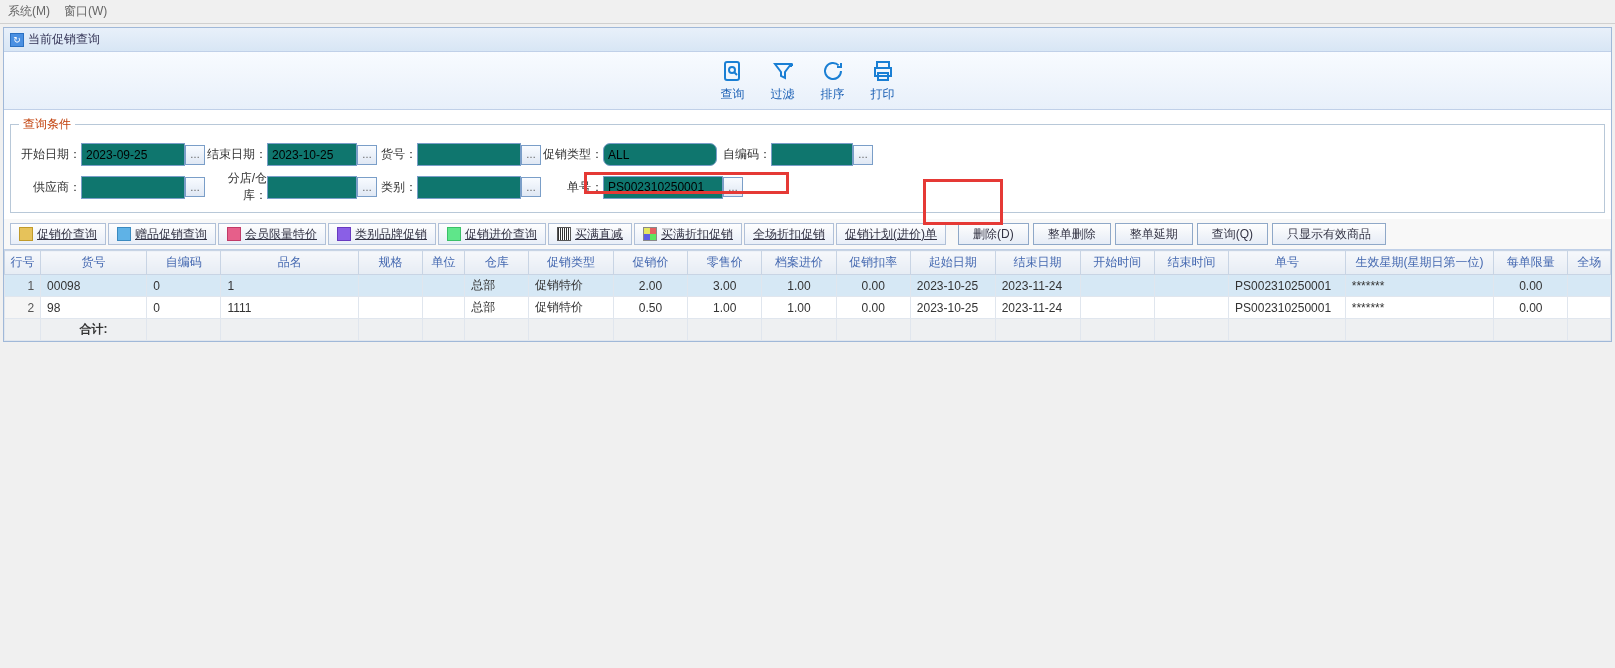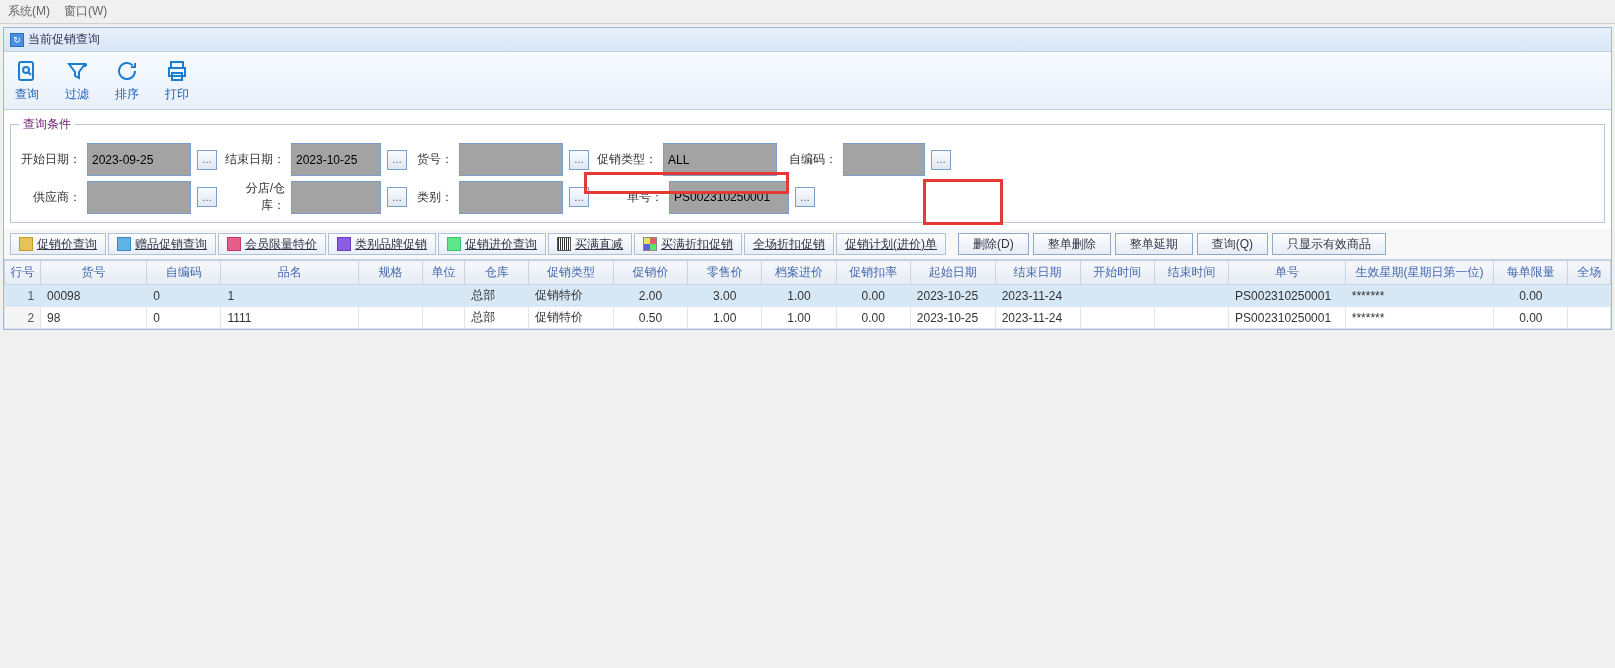--- a/index.html
+++ b/index.html
@@ -49,6 +49,7 @@
   display: flex;
   gap: 24px;
   border-bottom: 1px solid #c0d0e8;
+  justify-content: center;
 }
 .tool-btn {
   display: flex;

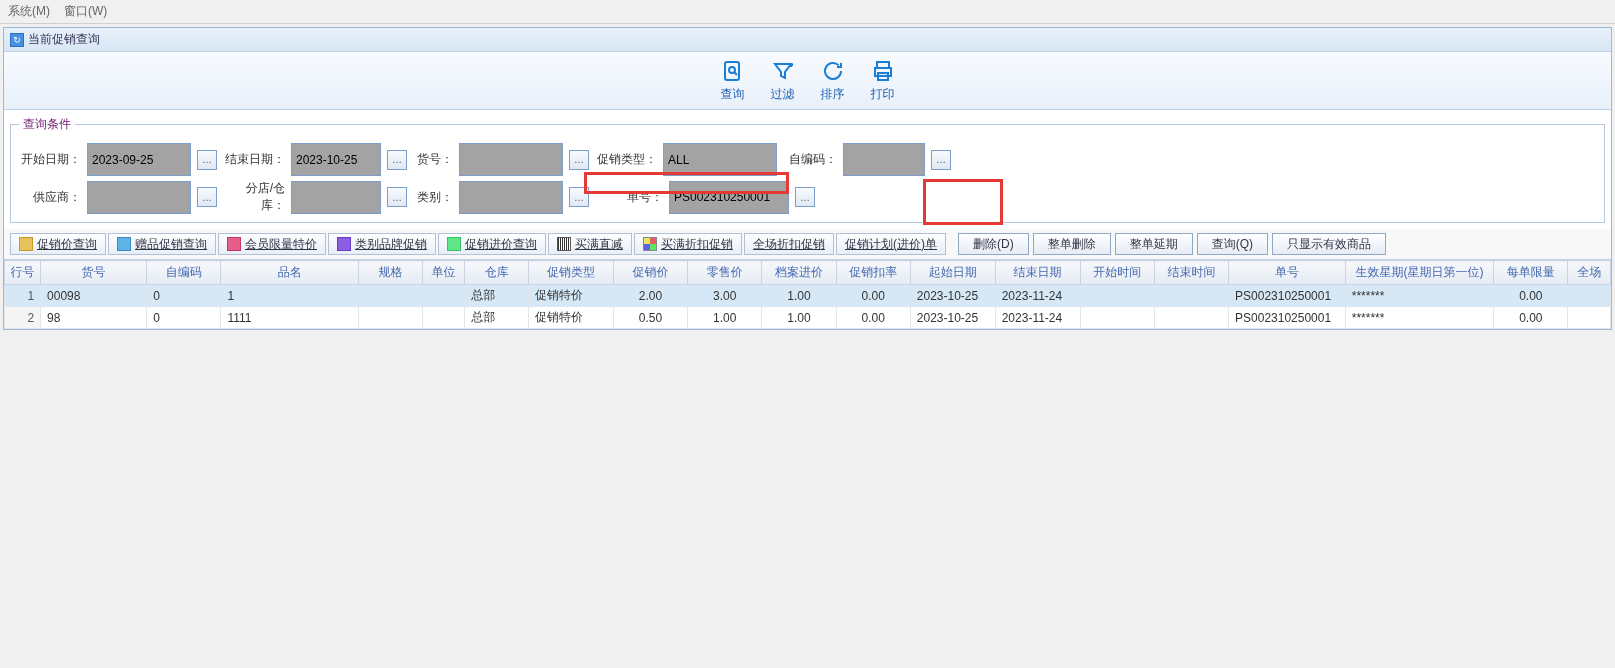--- a/index.html
+++ b/index.html
@@ -72,7 +72,7 @@
 }
 fieldset.query > legend {
   font-size: 12px;
-  color: #701a75;
+  color: #c2410c;
   padding: 0 4px;
 }
 .query-row {

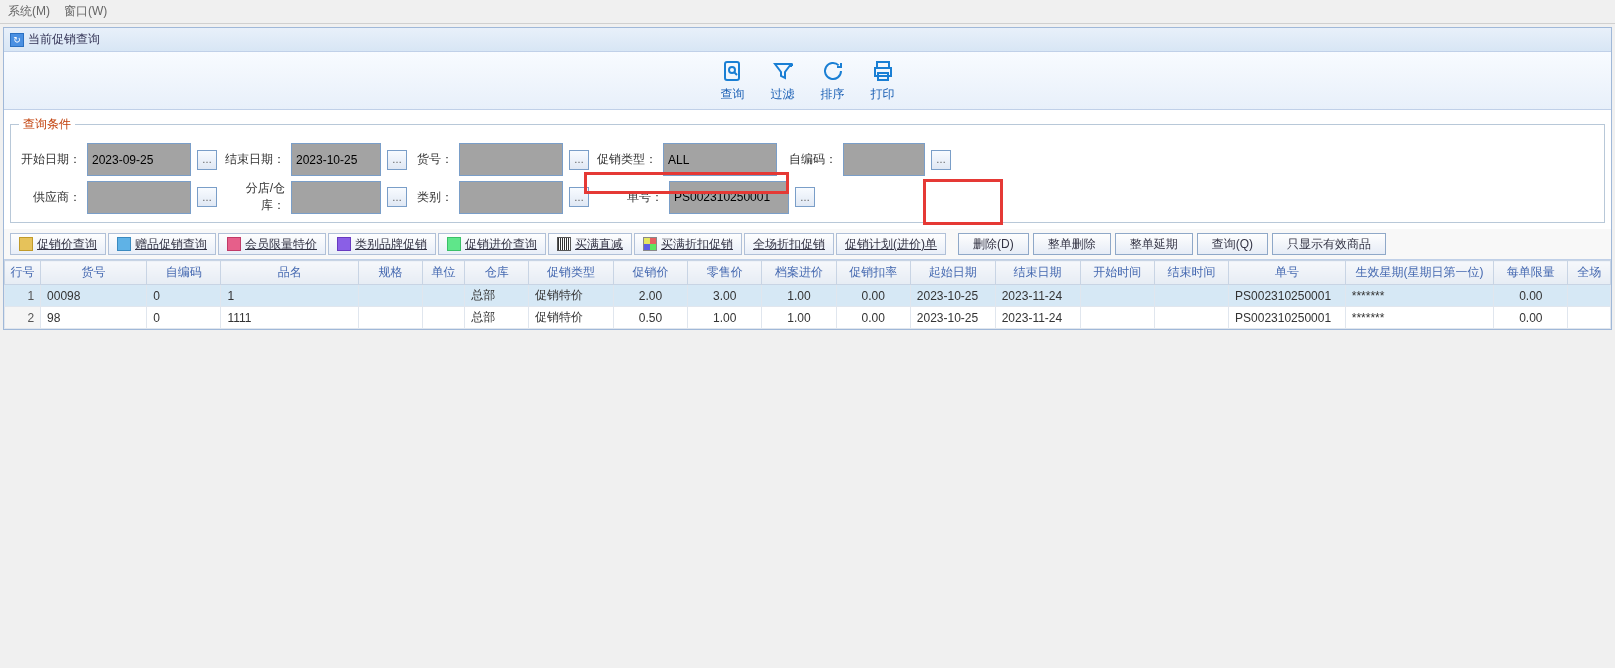--- a/index.html
+++ b/index.html
@@ -78,7 +78,6 @@
 .query-row {
   display: flex;
   align-items: center;
-  gap: 6px;
   margin-top: 4px;
 }
 .query-row .lbl {

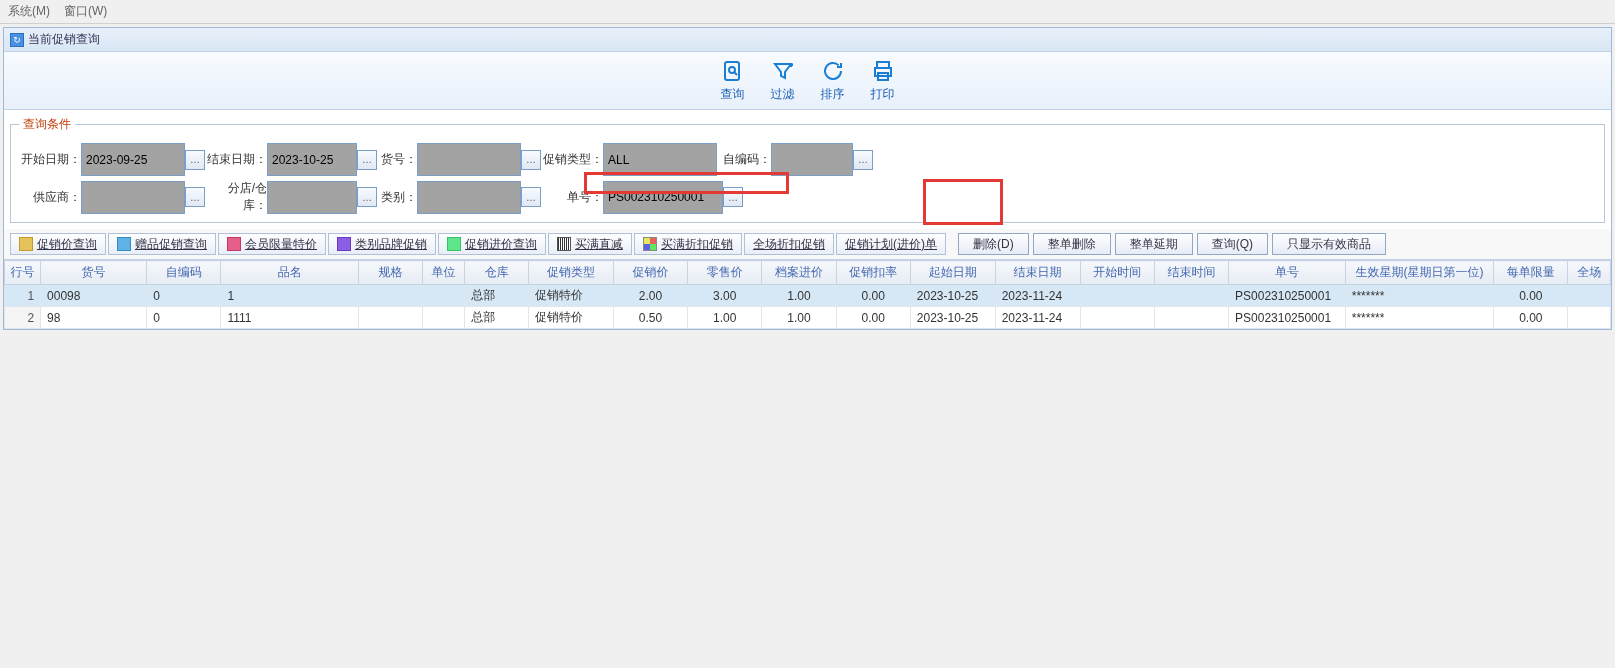--- a/index.html
+++ b/index.html
@@ -86,11 +86,11 @@
   color: #333;
 }
 .query-row input[type=text] {
-  height: 33px;
+  height: 23px;
   border: 1px solid #7a9ec8;
   padding: 1px 4px;
   font-size: 12px;
-  background: #a3a3a3;
+  background: #0f766e;
 }
 .pick {
   width: 20px; height: 20px;

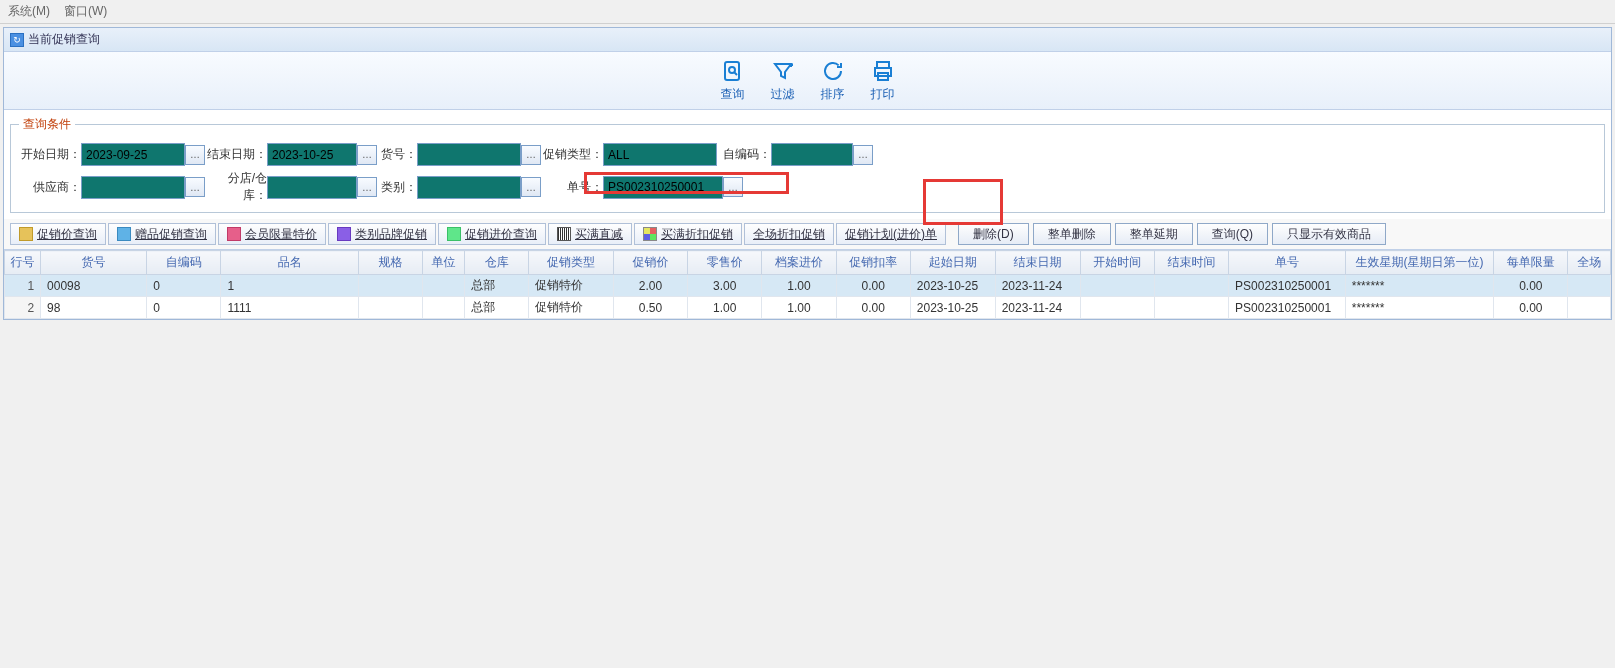--- a/index.html
+++ b/index.html
@@ -253,7 +253,7 @@
       <span class="pick">…</span>
 
       <span class="lbl">促销类型：</span>
-      <input type="text" style="width: 114px;" value="ALL">
+      <input type="text" style="width: 114px; border-radius: 7px;" value="ALL">
 
       <span class="lbl" style="width:54px">自编码：</span>
       <input type="text" style="width: 82px;" value="">

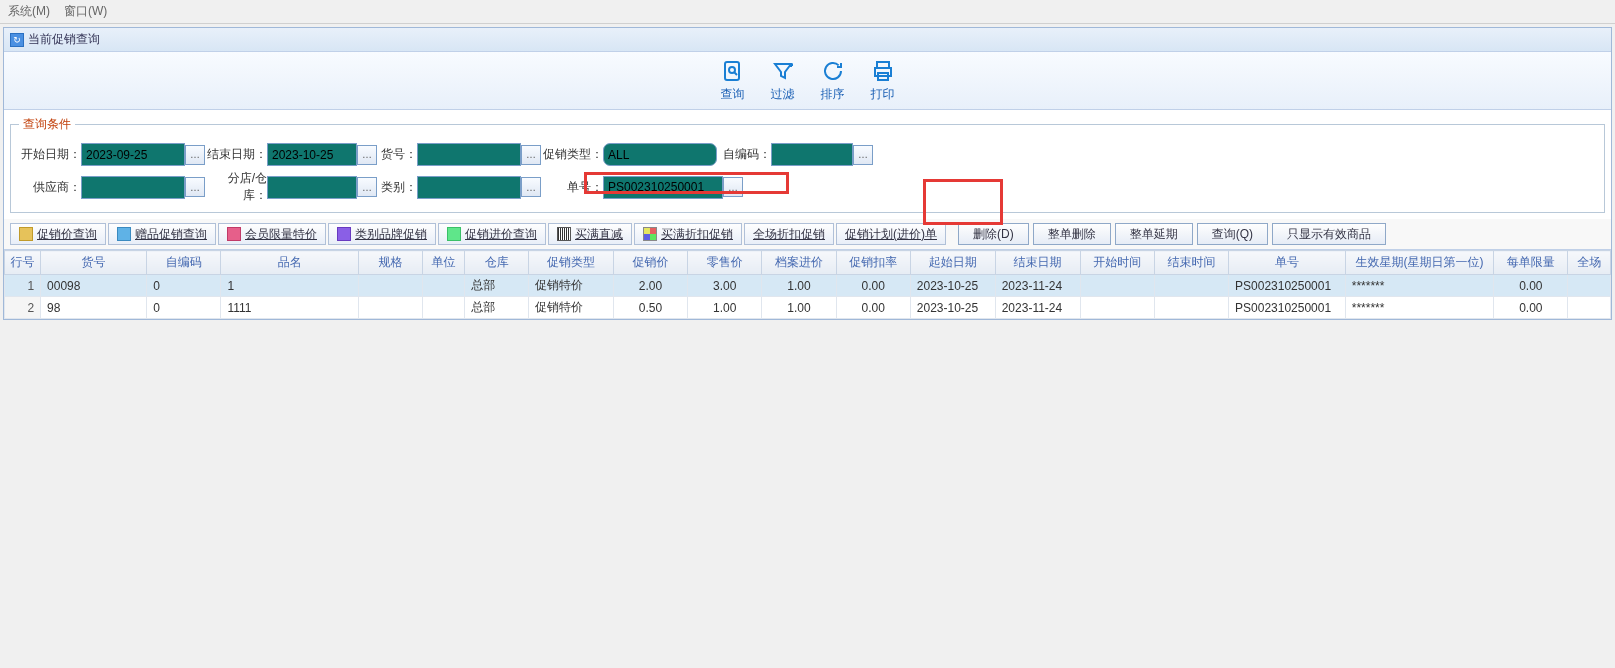--- a/index.html
+++ b/index.html
@@ -395,6 +395,28 @@
             <td class="num">0.00</td>
             <td></td>
           </tr>
+          <tr class="totals">
+            <td></td>
+            <td style="text-align: center;">合计:</td>
+            <td></td>
+            <td></td>
+            <td></td>
+            <td></td>
+            <td></td>
+            <td></td>
+            <td></td>
+            <td></td>
+            <td></td>
+            <td></td>
+            <td></td>
+            <td></td>
+            <td></td>
+            <td></td>
+            <td></td>
+            <td></td>
+            <td></td>
+            <td></td>
+          </tr>
         </tbody>
     </table>
   </div>

